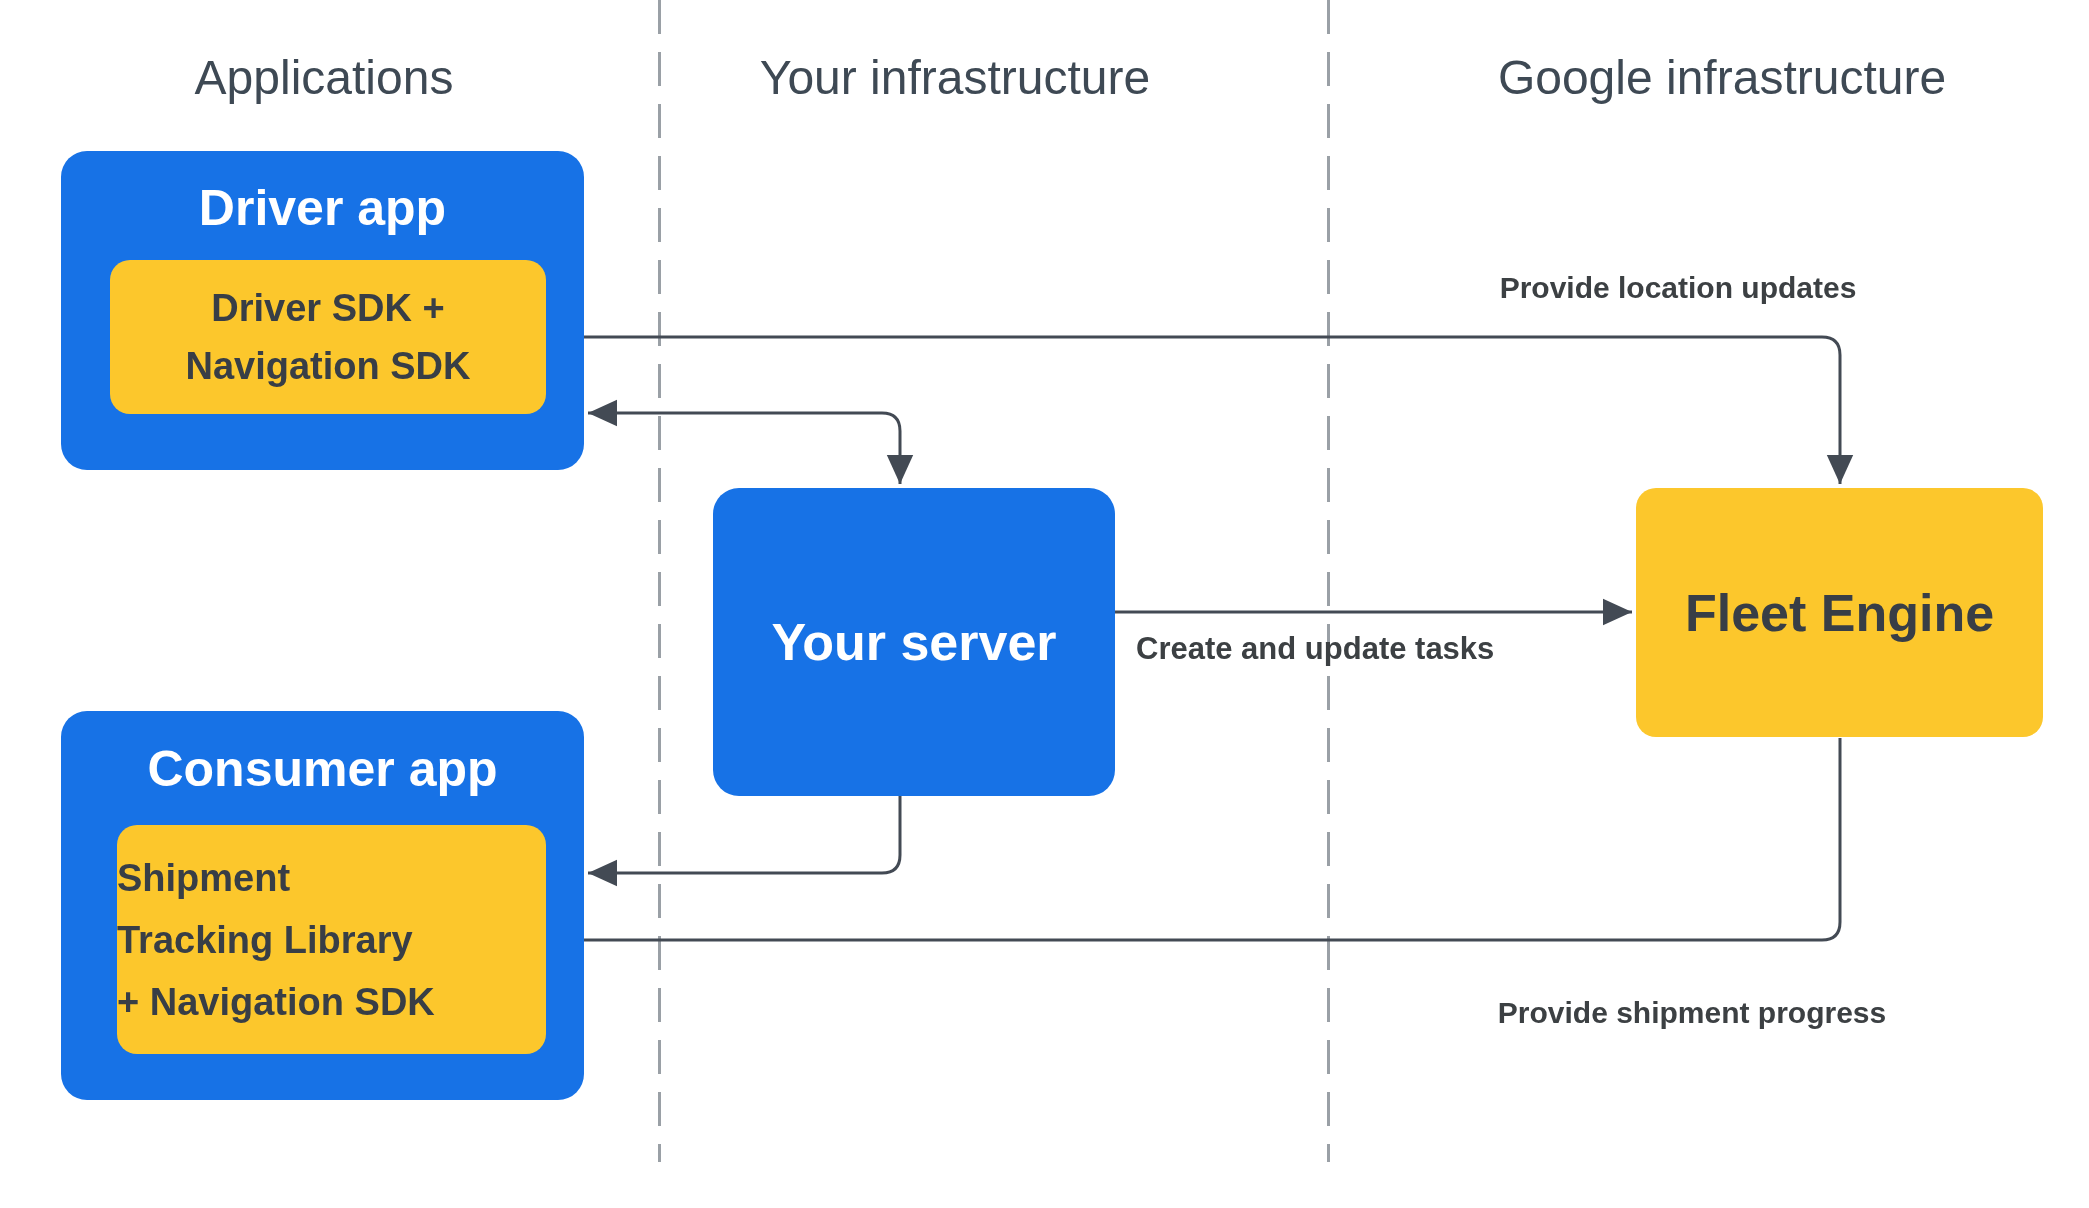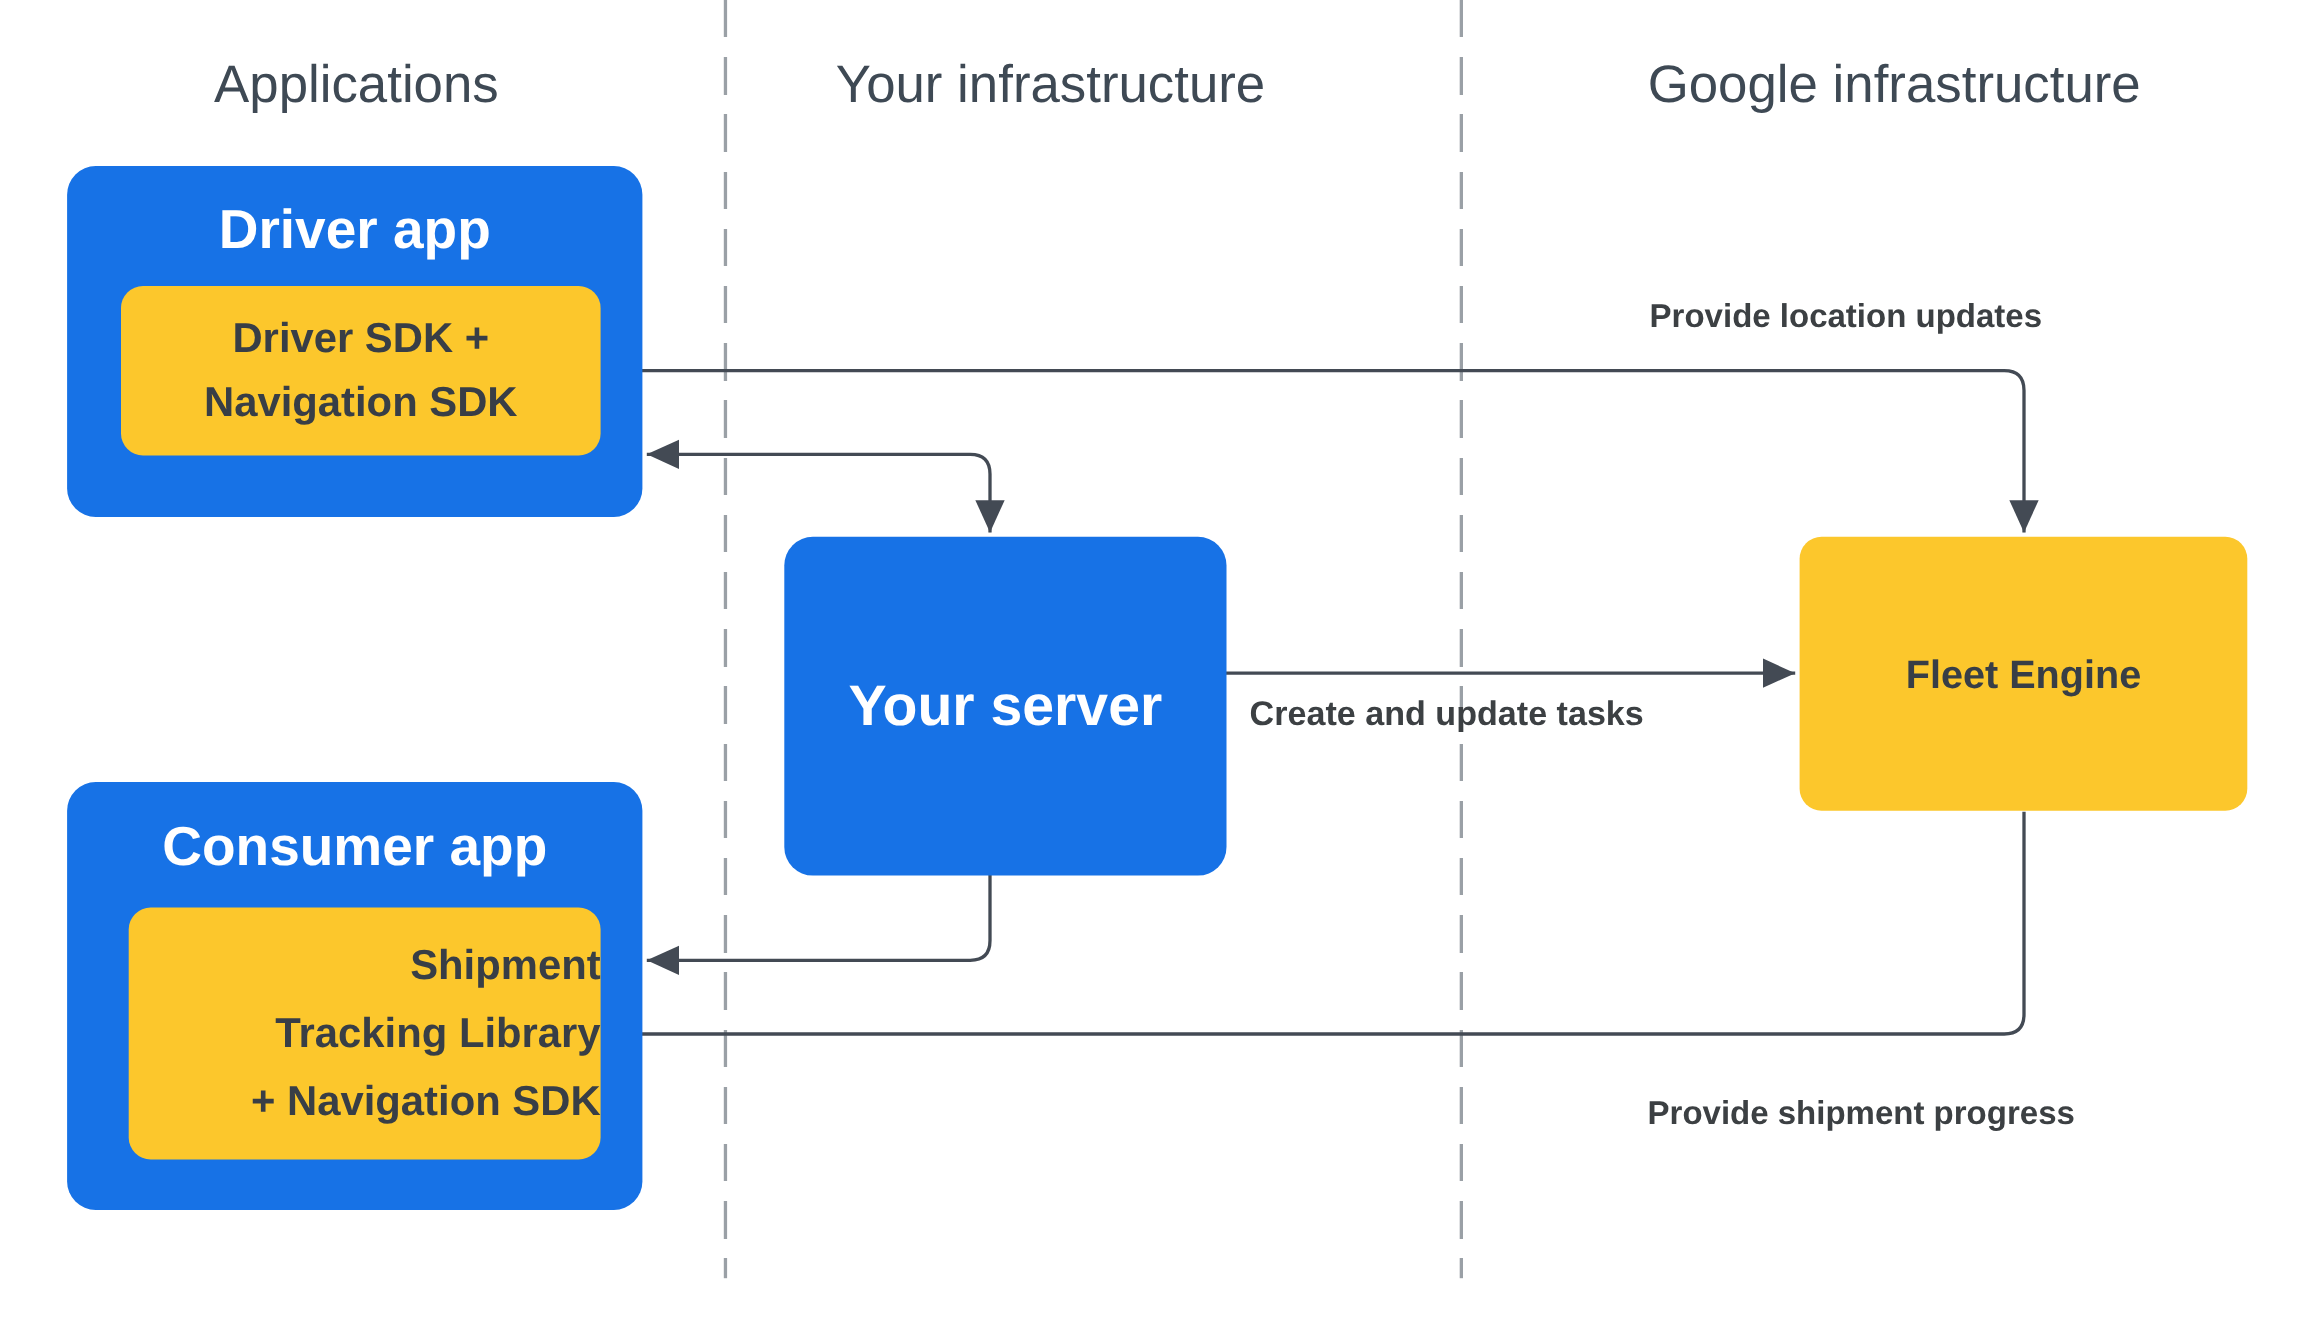--- a/index.html
+++ b/index.html
@@ -112,7 +112,7 @@
   .fleet-engine{
     left:1636px;top:488px;width:407px;height:249px;
     display:flex;justify-content:center;align-items:center;
-    font-weight:700;font-size:36px;color:var(--box-dark-text);white-space:nowrap;
+    font-weight:700;font-size:52px;color:var(--box-dark-text);white-space:nowrap;
   }
 
   

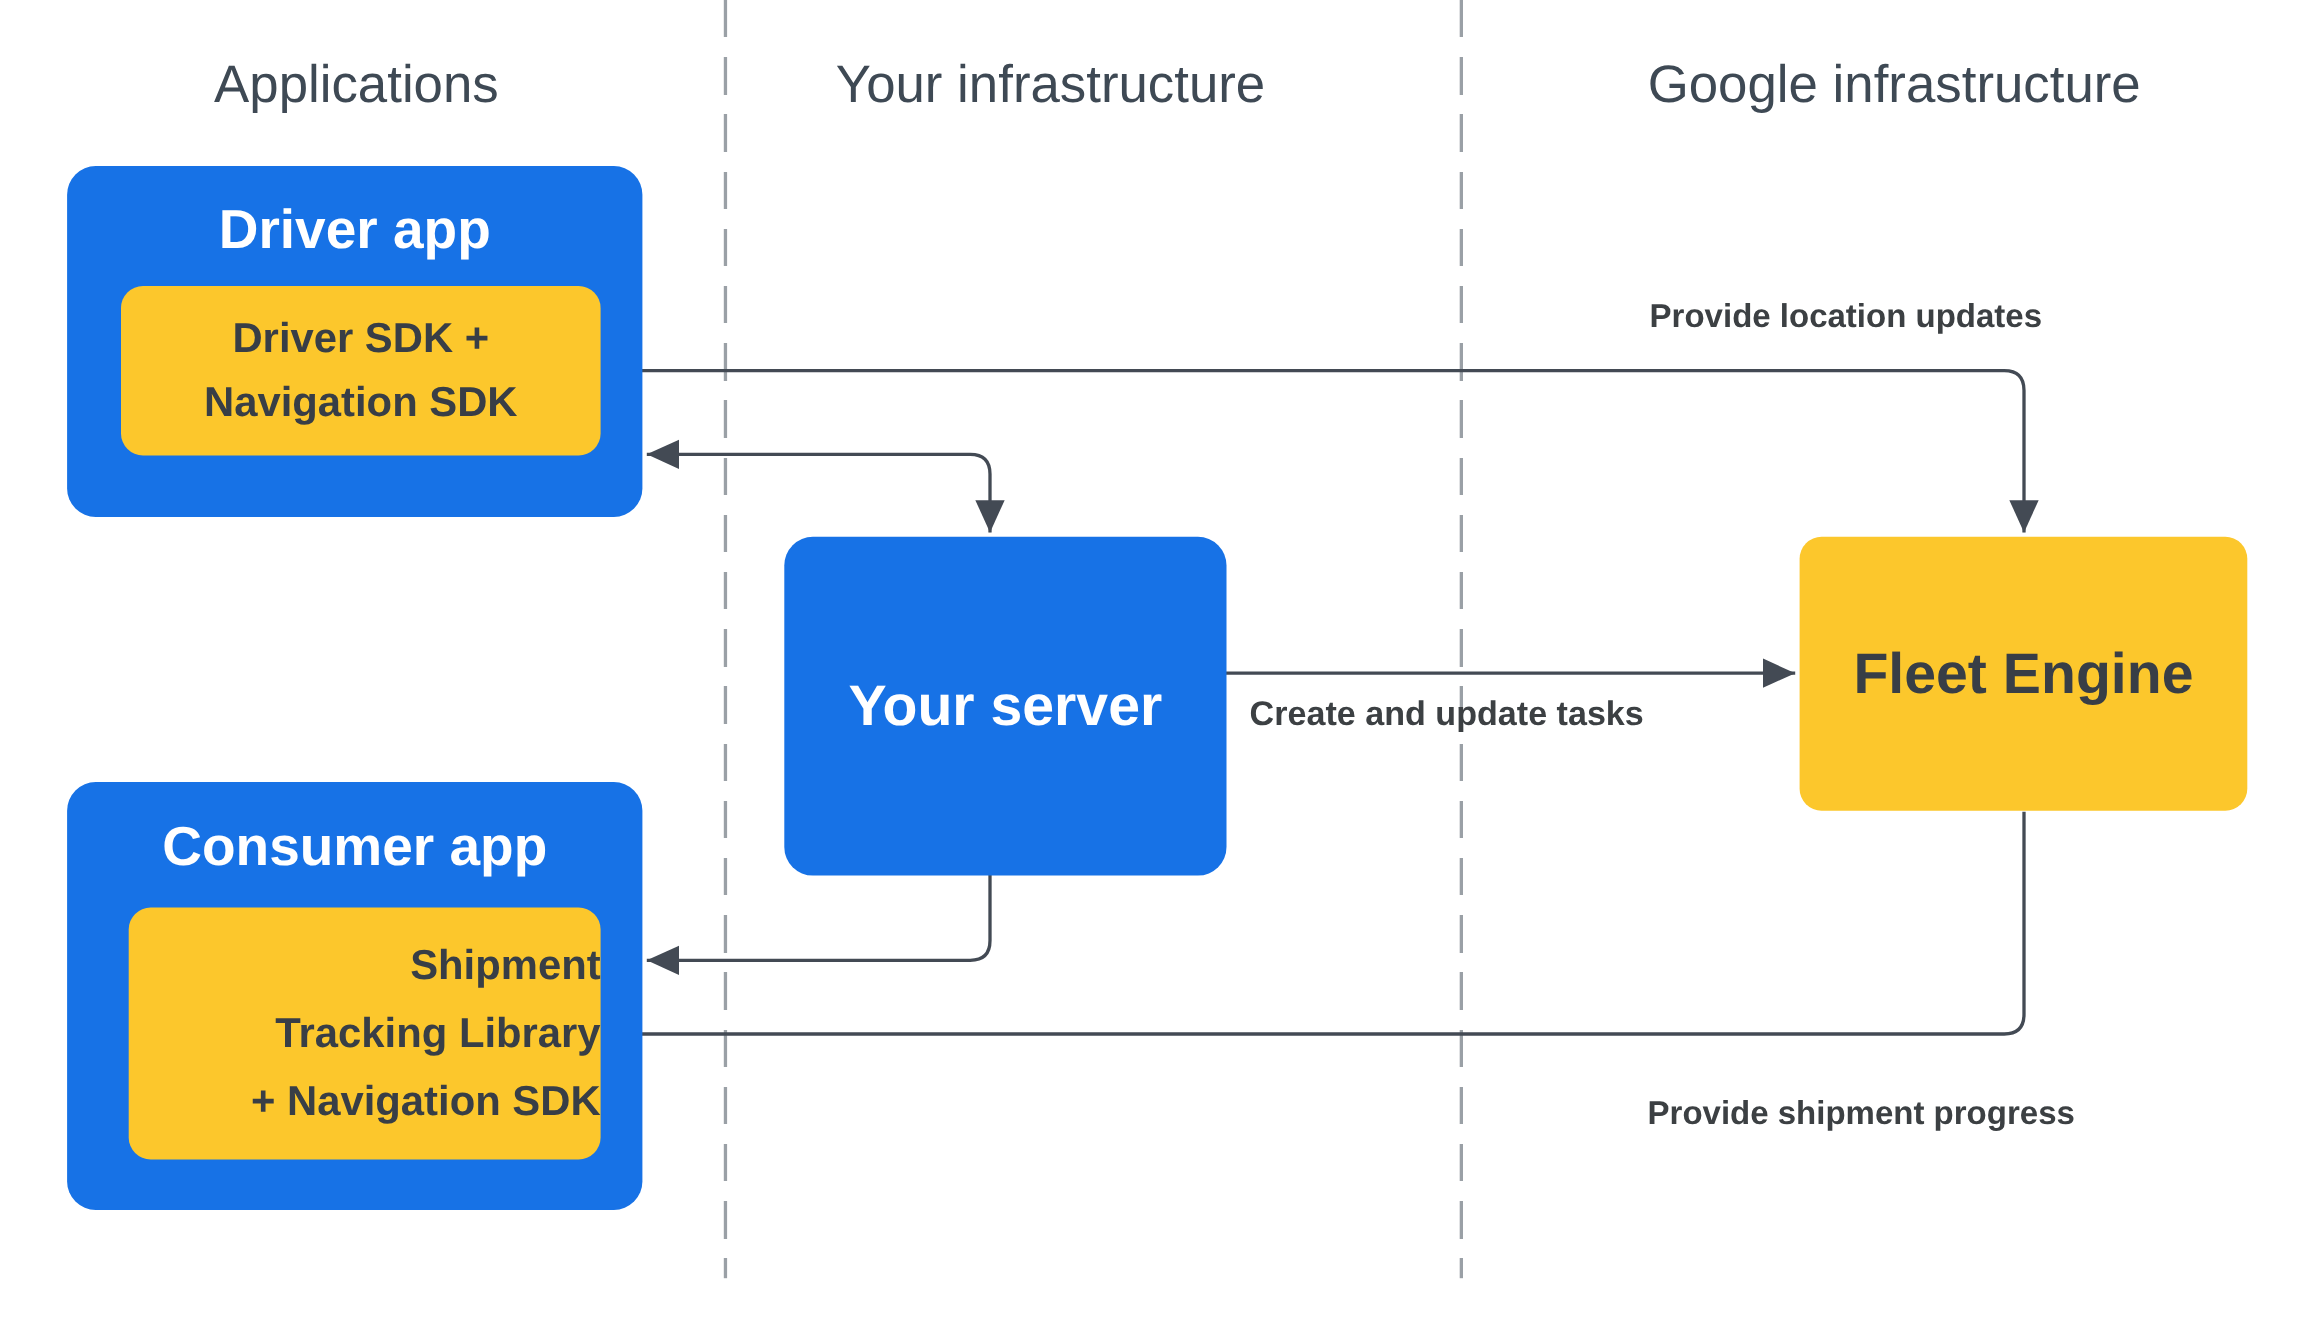--- a/index.html
+++ b/index.html
@@ -100,7 +100,7 @@
   .consumer-app .app-title{top:28px;}
   .consumer-sdk{
     left:56px;top:114px;width:429px;height:229px;
-    display:flex;flex-direction:column;justify-content:center;align-items:flex-end;
+    display:flex;flex-direction:column;justify-content:center;align-items:flex-start;
     font-weight:700;font-size:38px;line-height:62px;
     color:var(--box-dark-text);text-align:center;
   }

